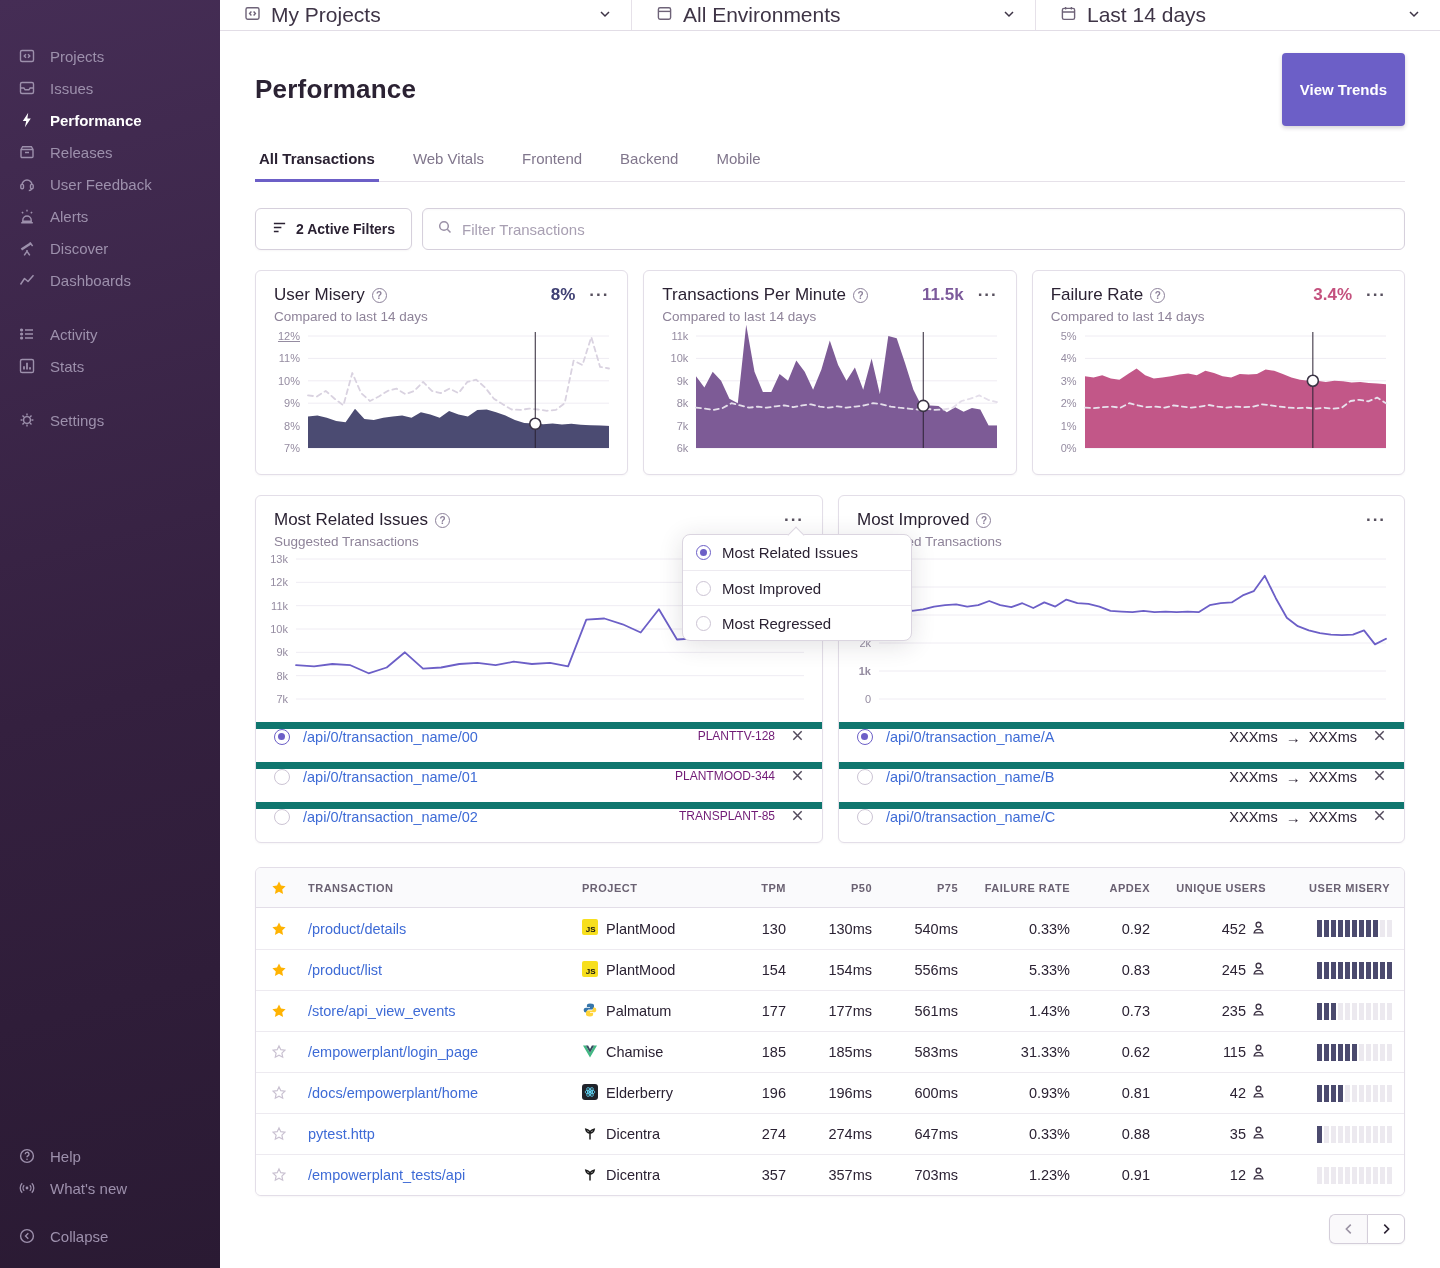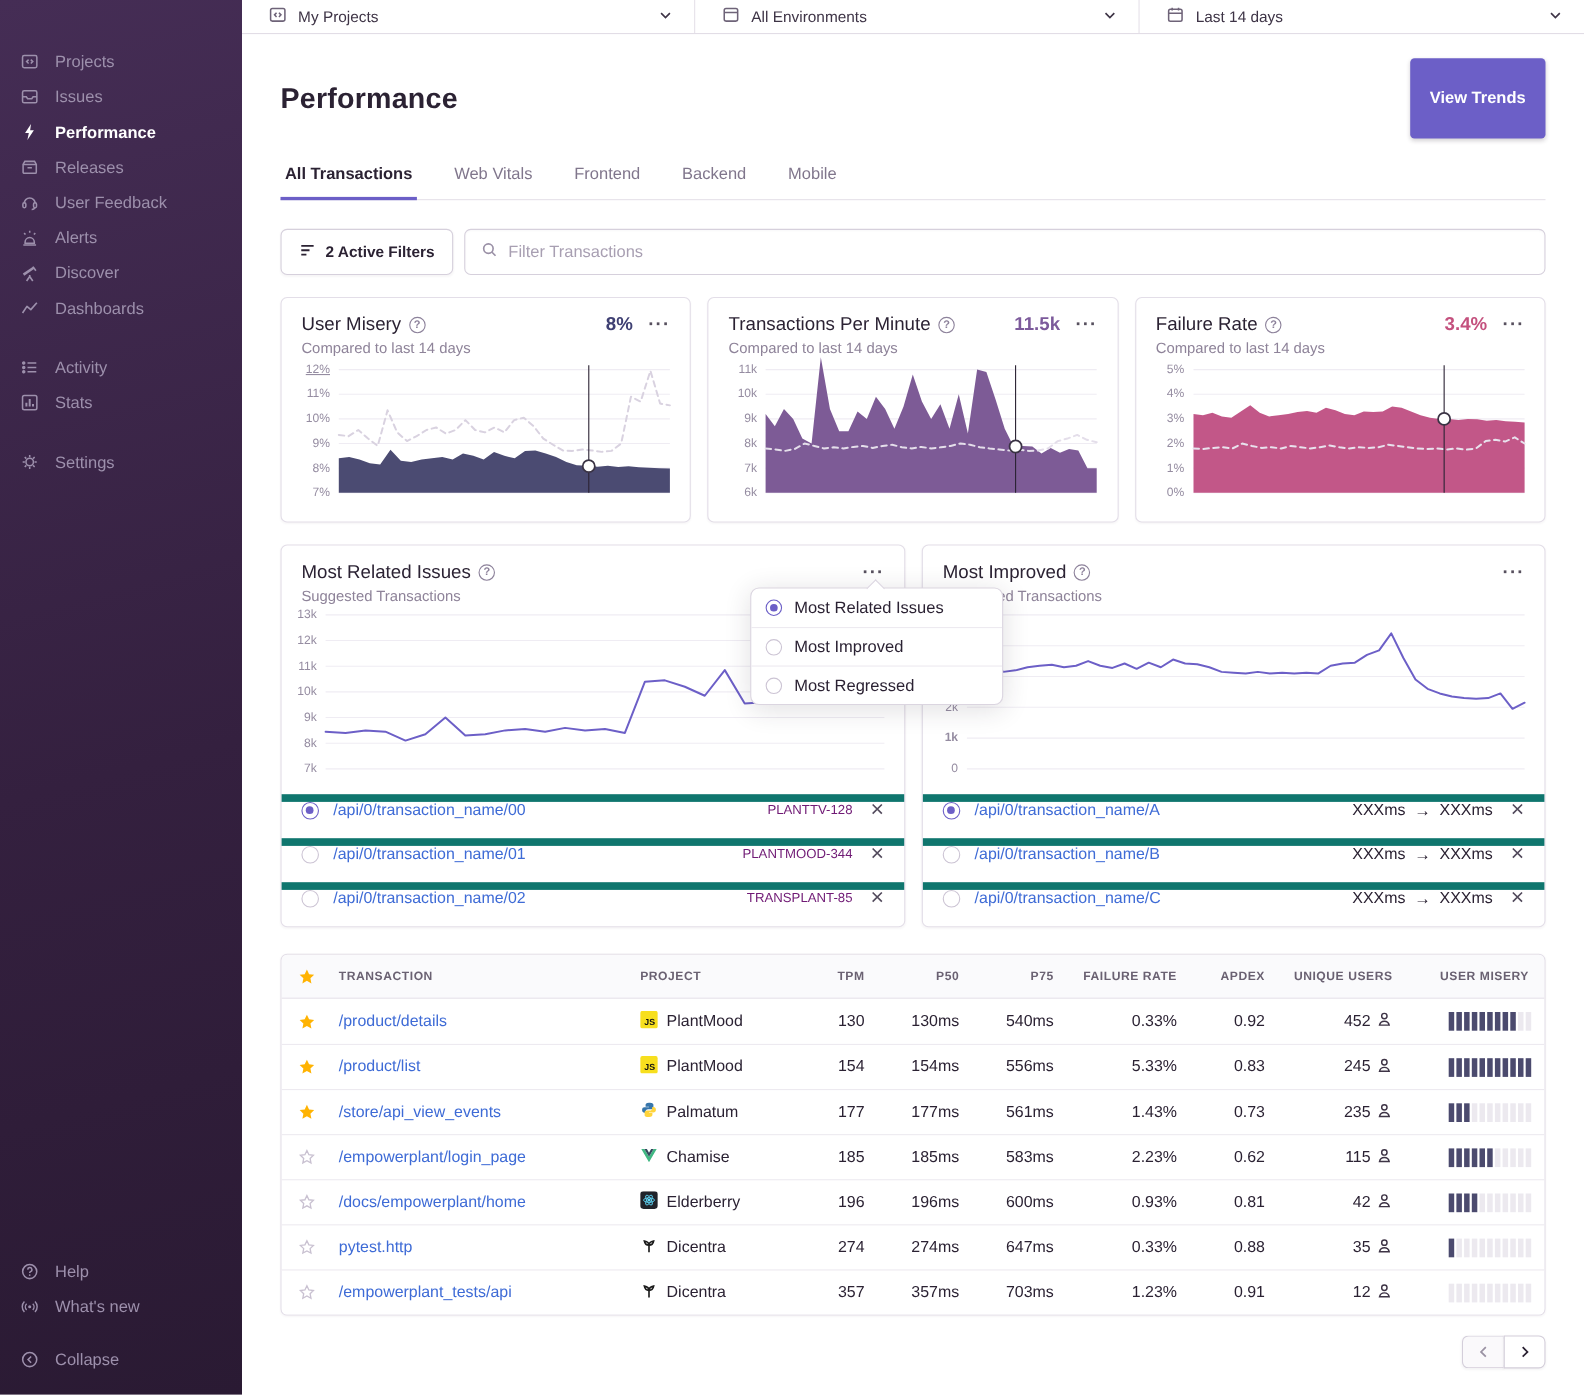--- a/index.html
+++ b/index.html
@@ -26,7 +26,7 @@
   
   .main { flex:1; display:flex; flex-direction:column; background:#fff; }
   .topbar { height:60px; border-bottom:1px solid #E2DDE6; display:flex; align-items:stretch; }
-  .tb-sec { display:flex; align-items:center; gap:10px; padding:0 18px 0 24px; border-right:1px solid #E6E1E9; cursor:pointer; color:#3E3446; font-size:14px; }
+  .tb-sec { display:flex; align-items:center; gap:10px; padding:0 18px 0 24px; border-right:1px solid #E6E1E9; cursor:pointer; color:#3E3446; font-size:21px; }
   .tb-sec:last-child { border-right:none; }
   .tb-sec .tb-label { flex:1; }
   .tb-sec svg { color:#6E6378; }

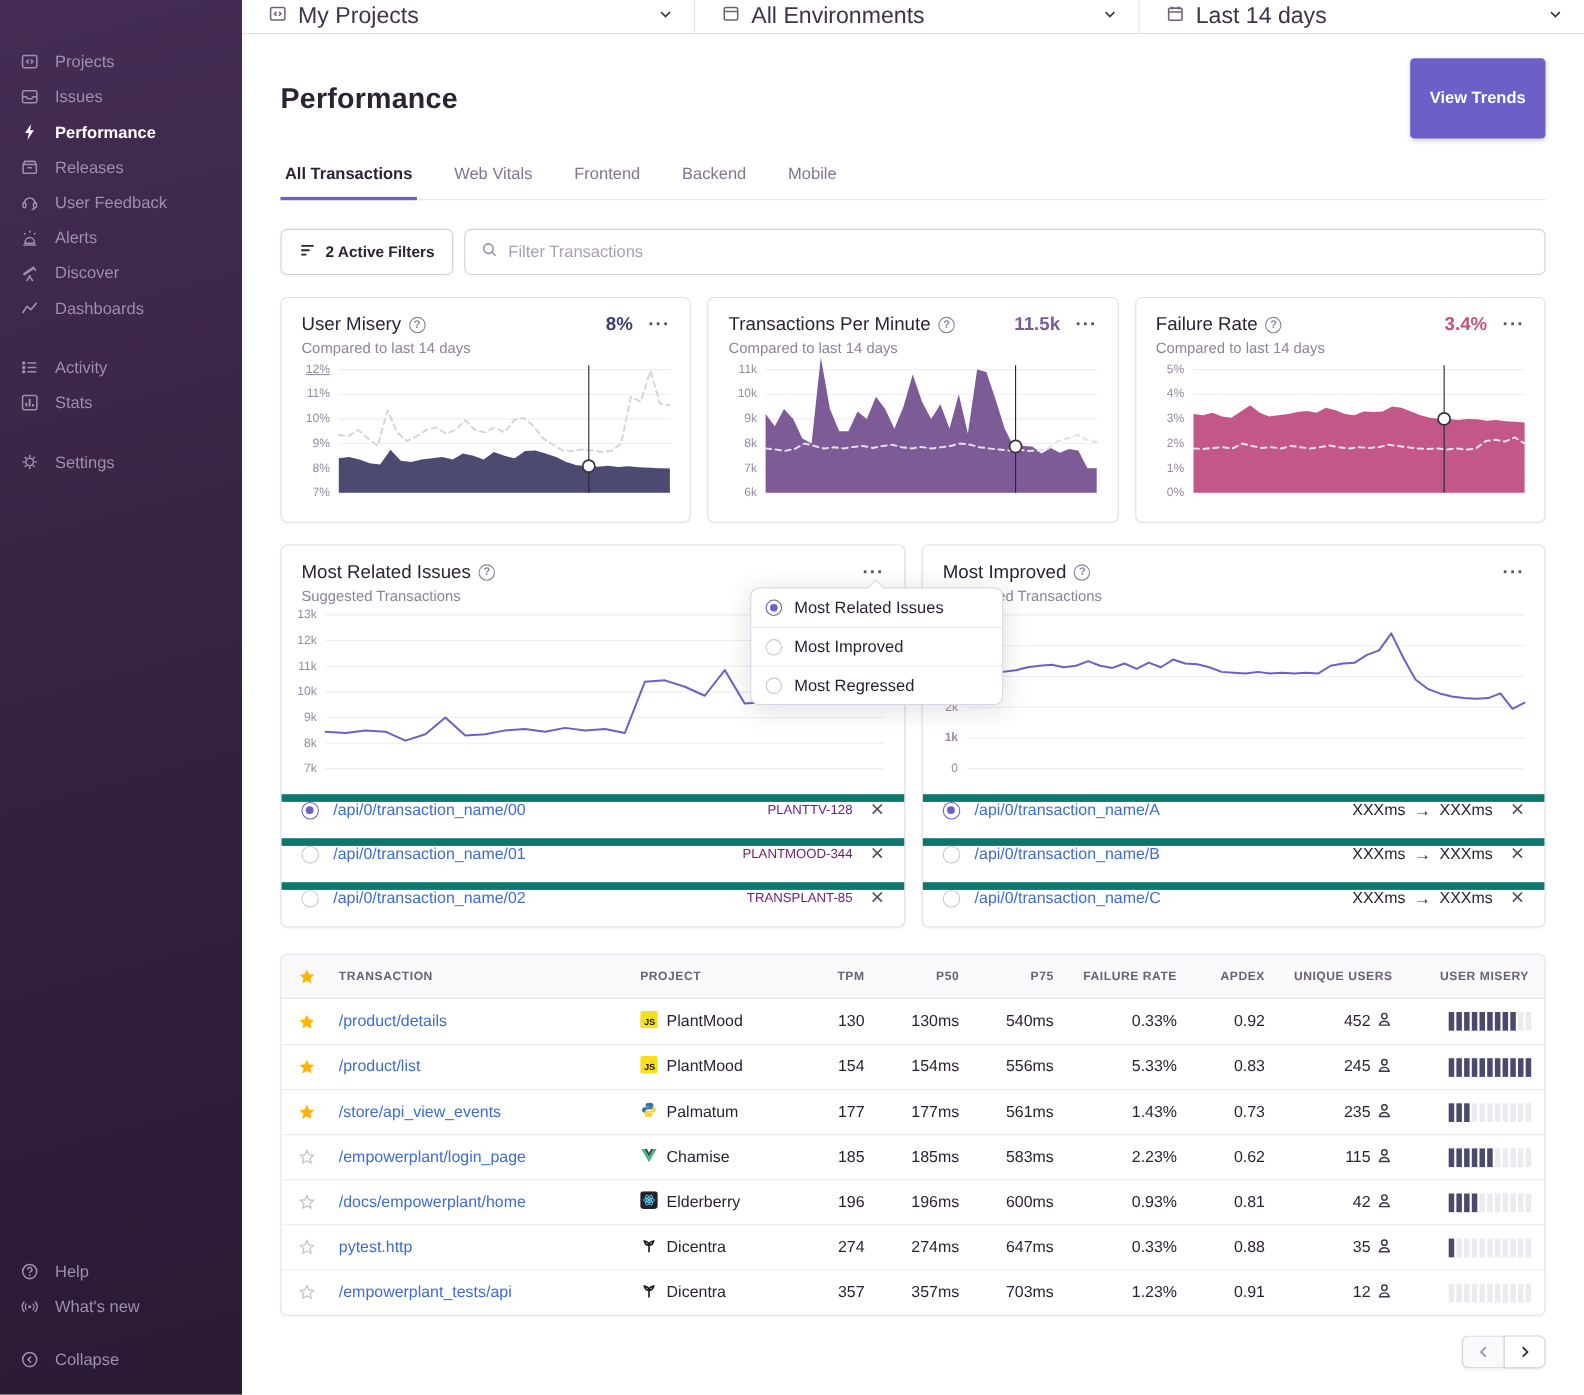--- a/index.html
+++ b/index.html
@@ -735,7 +735,7 @@
               <div class="cell c-num">185</div>
               <div class="cell c-num">185ms</div>
               <div class="cell c-num">583ms</div>
-              <div class="cell c-num">2.23%</div>
+              <div class="cell c-num">31.33%</div>
               <div class="cell c-num">0.62</div>
               <div class="cell c-users">
                 <span>115</span>

